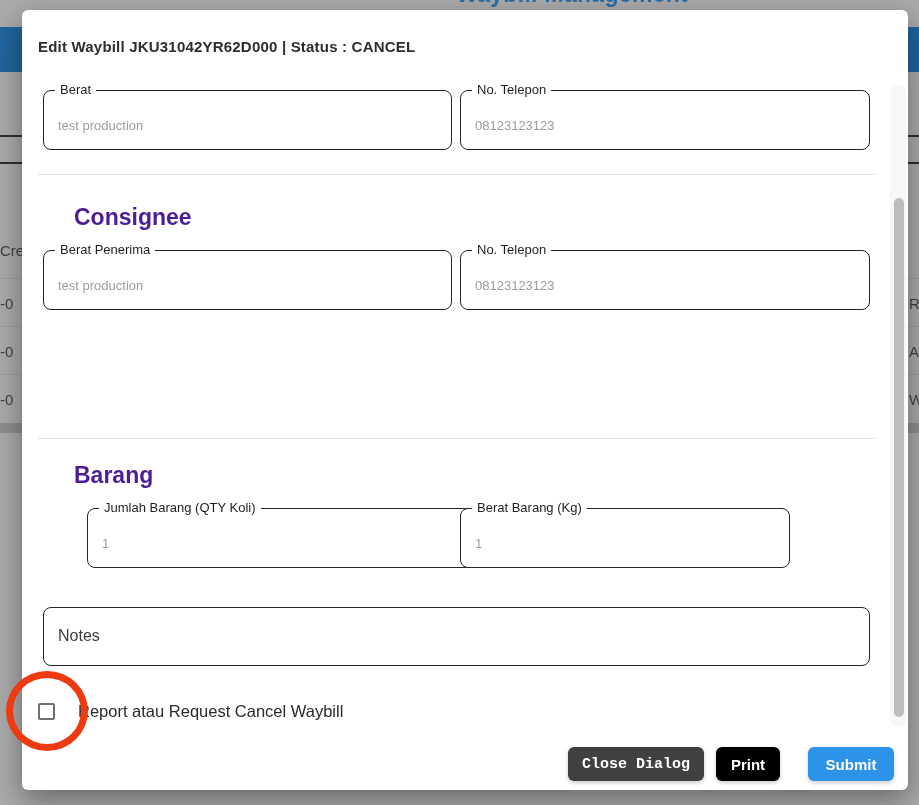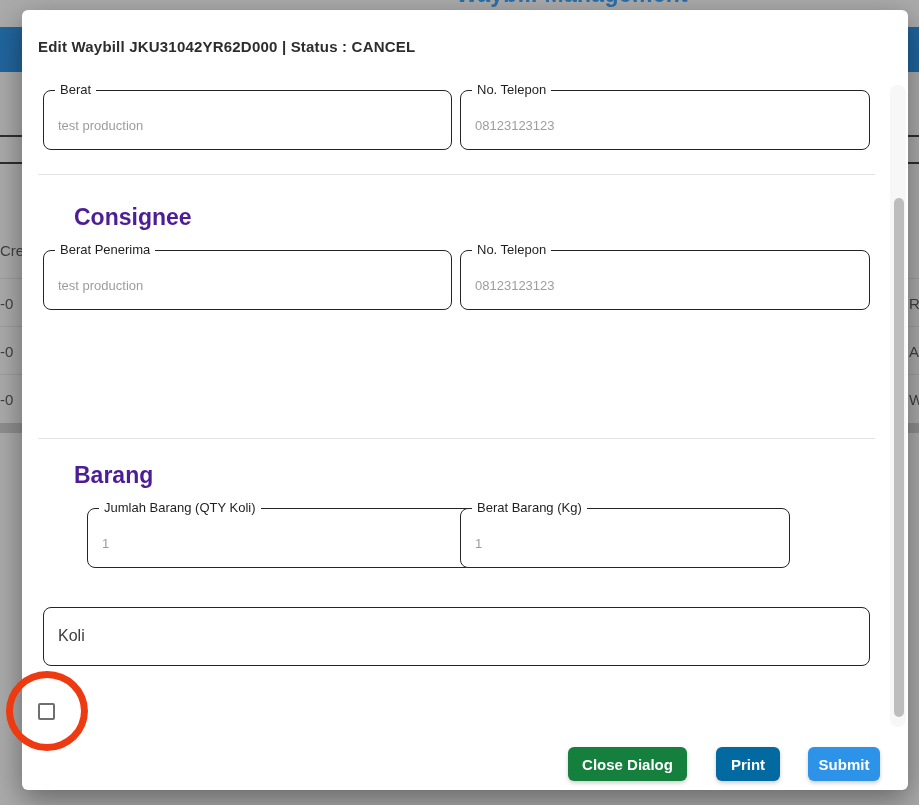--- a/index.html
+++ b/index.html
@@ -143,7 +143,7 @@
   </div>
 
   <div class="notes-box">
-    <span>Koli</span>
+    <span>Notes</span>
   </div>
 
   <div class="cb-row">

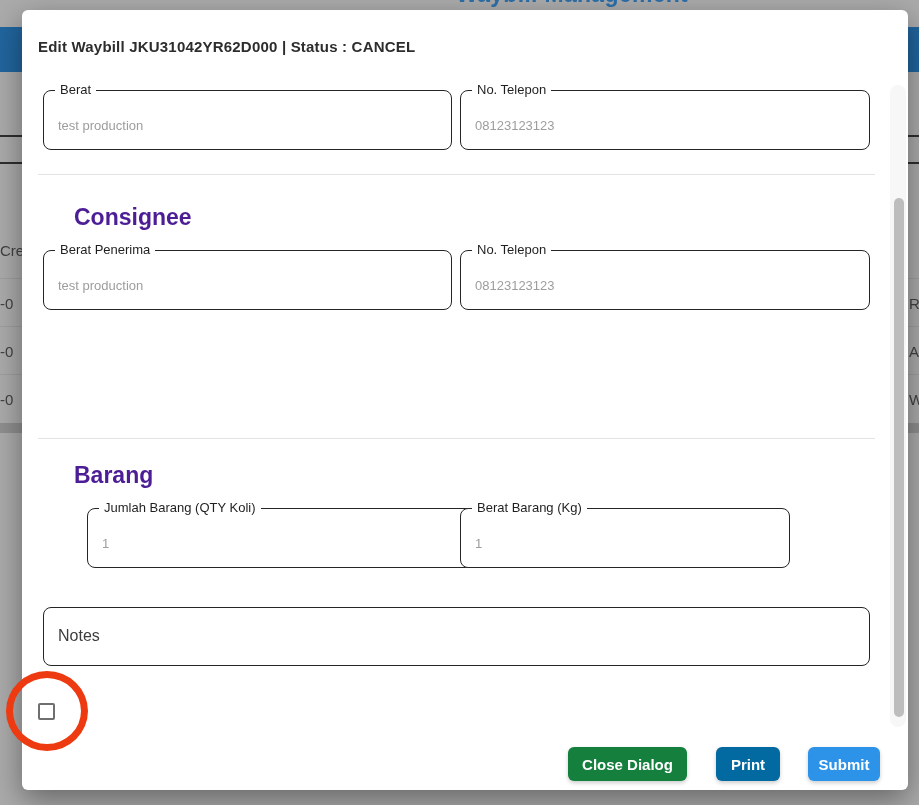--- a/index.html
+++ b/index.html
@@ -148,6 +148,7 @@
 
   <div class="cb-row">
     <span class="cb"></span>
+    <span class="cb-label">Report atau Request Cancel Waybill</span>
   </div>
 
   <button class="btn btn-close">Close Dialog</button>

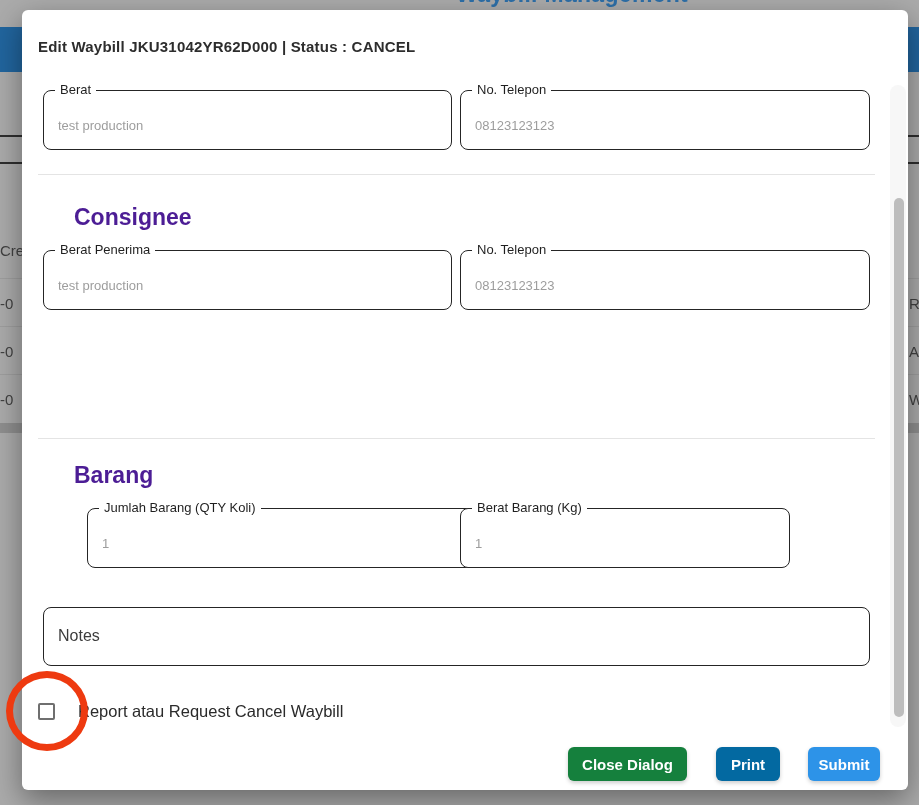--- a/index.html
+++ b/index.html
@@ -70,7 +70,7 @@
     font-size:15px; font-weight:700; cursor:pointer;
     box-shadow:0 2px 4px rgba(0,0,0,.2);
   }
-  .btn-close { left:546px; width:119px; background:#15803d; }
+  .btn-close { left:546px; width:136px; background:#404040;font-family:Liberation Mono, monospace; }
   .btn-print { left:694px; width:64px; background:#0369a1; }
   .btn-submit { left:786px; width:72px; background:#2d93e8; }
   .scroll-track { position:absolute; left:868px; top:75px; width:16px; height:642px; background:#f7f7f7; border-radius:8px; }

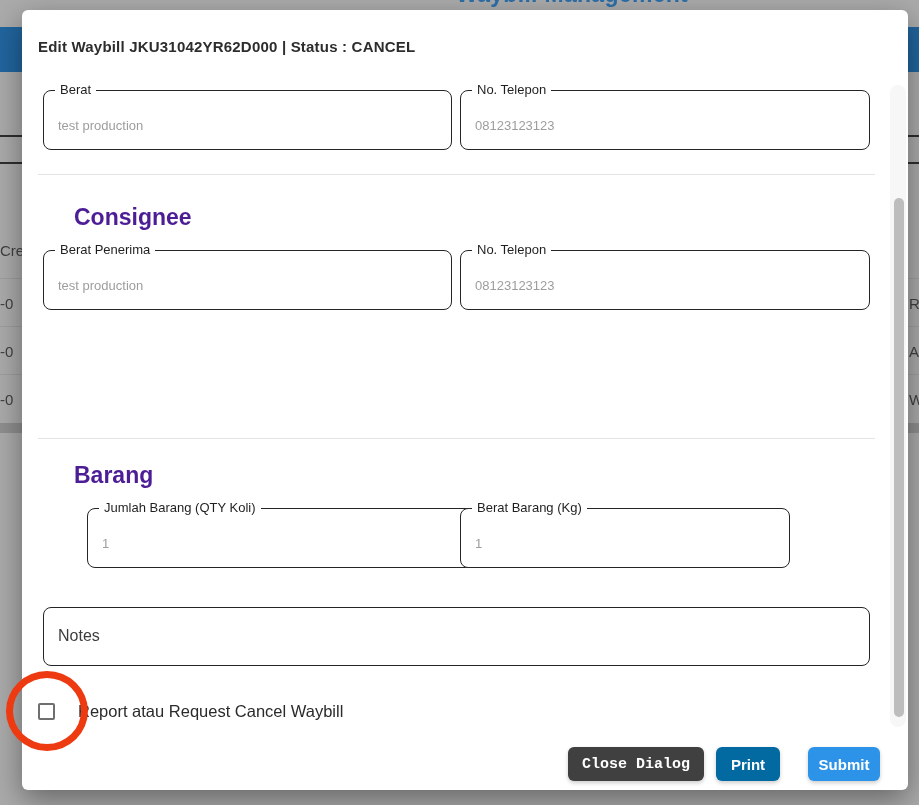--- a/index.html
+++ b/index.html
@@ -71,7 +71,7 @@
     box-shadow:0 2px 4px rgba(0,0,0,.2);
   }
   .btn-close { left:546px; width:136px; background:#404040;font-family:Liberation Mono, monospace; }
-  .btn-print { left:694px; width:64px; background:#0369a1; }
+  .btn-print { left:694px; width:64px; background:#000000; }
   .btn-submit { left:786px; width:72px; background:#2d93e8; }
   .scroll-track { position:absolute; left:868px; top:75px; width:16px; height:642px; background:#f7f7f7; border-radius:8px; }
   .scroll-thumb { position:absolute; left:872px; top:188px; width:10px; height:519px; background:#bdbdbd; border-radius:6px; }

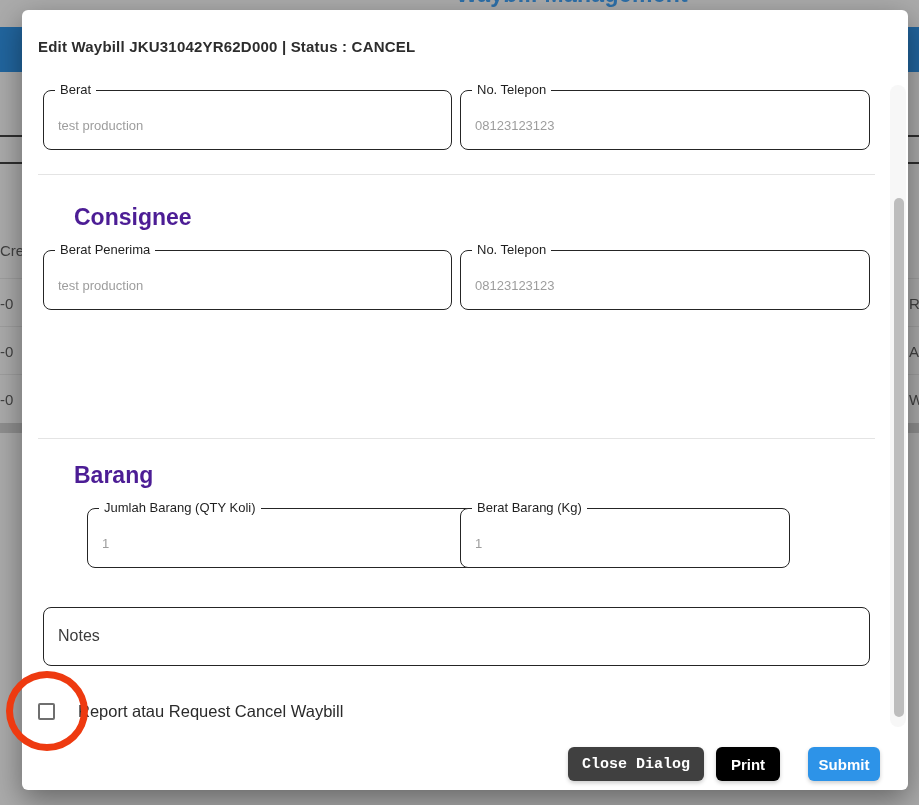--- a/index.html
+++ b/index.html
@@ -72,7 +72,7 @@
   }
   .btn-close { left:546px; width:136px; background:#404040;font-family:Liberation Mono, monospace; }
   .btn-print { left:694px; width:64px; background:#000000; }
-  .btn-submit { left:786px; width:72px; background:#2d93e8; }
+  .btn-submit { left:786px; width:86px; background:#2d93e8; }
   .scroll-track { position:absolute; left:868px; top:75px; width:16px; height:642px; background:#f7f7f7; border-radius:8px; }
   .scroll-thumb { position:absolute; left:872px; top:188px; width:10px; height:519px; background:#bdbdbd; border-radius:6px; }
   

